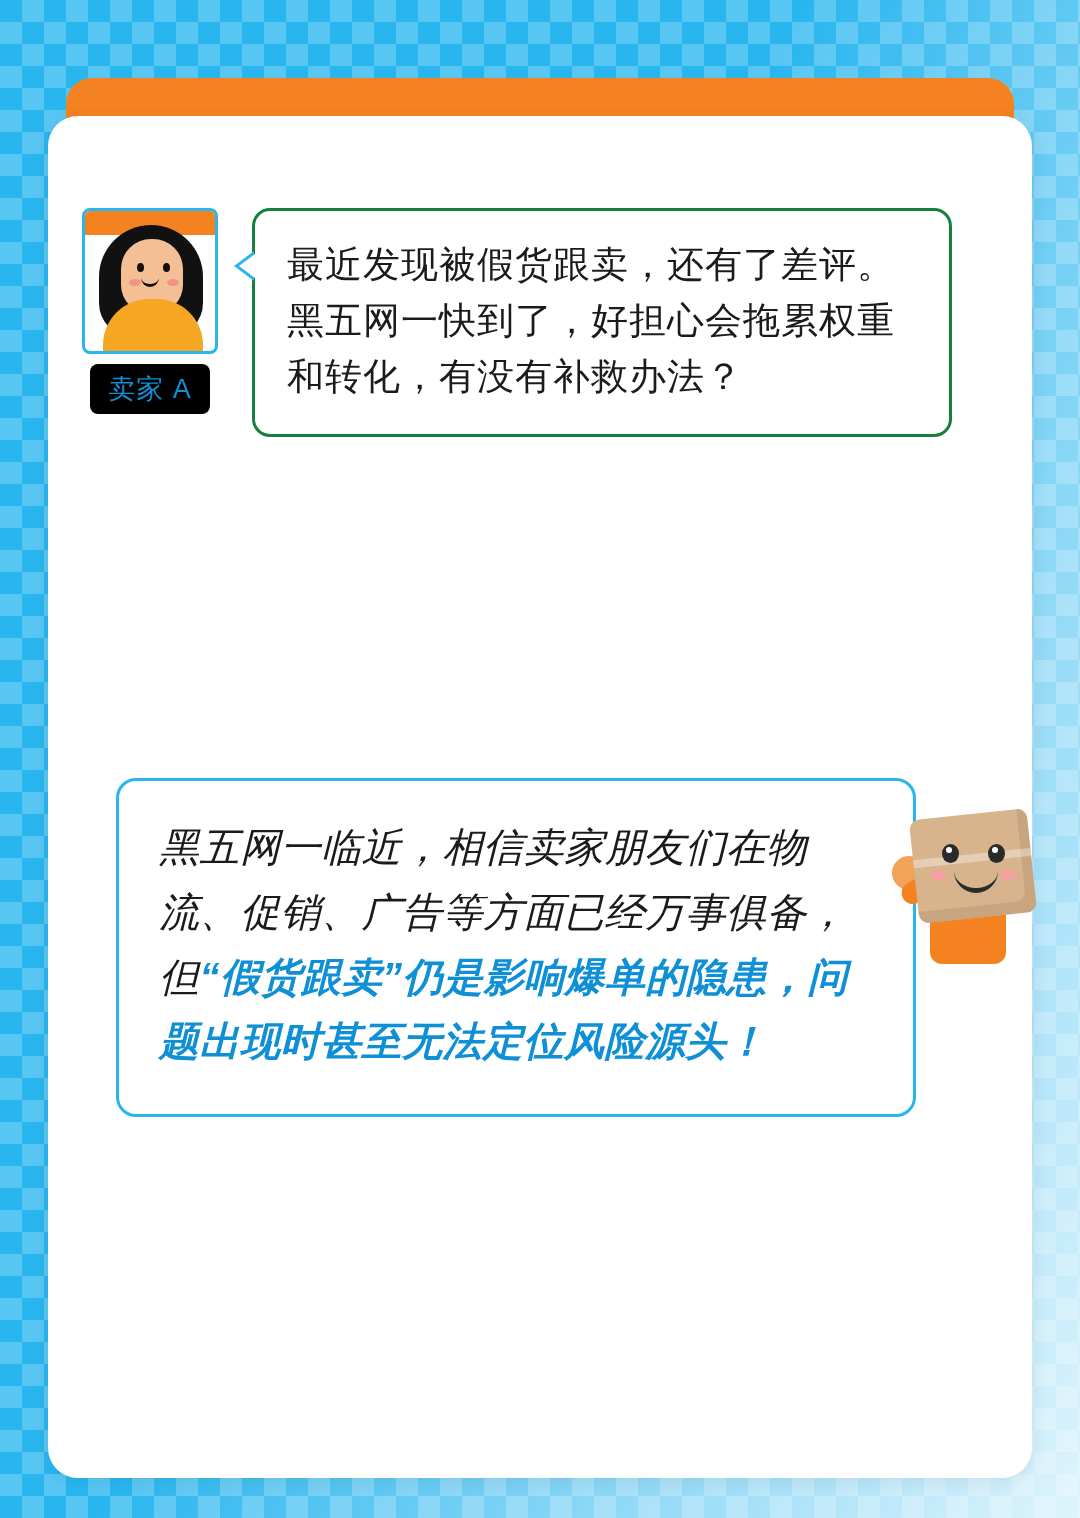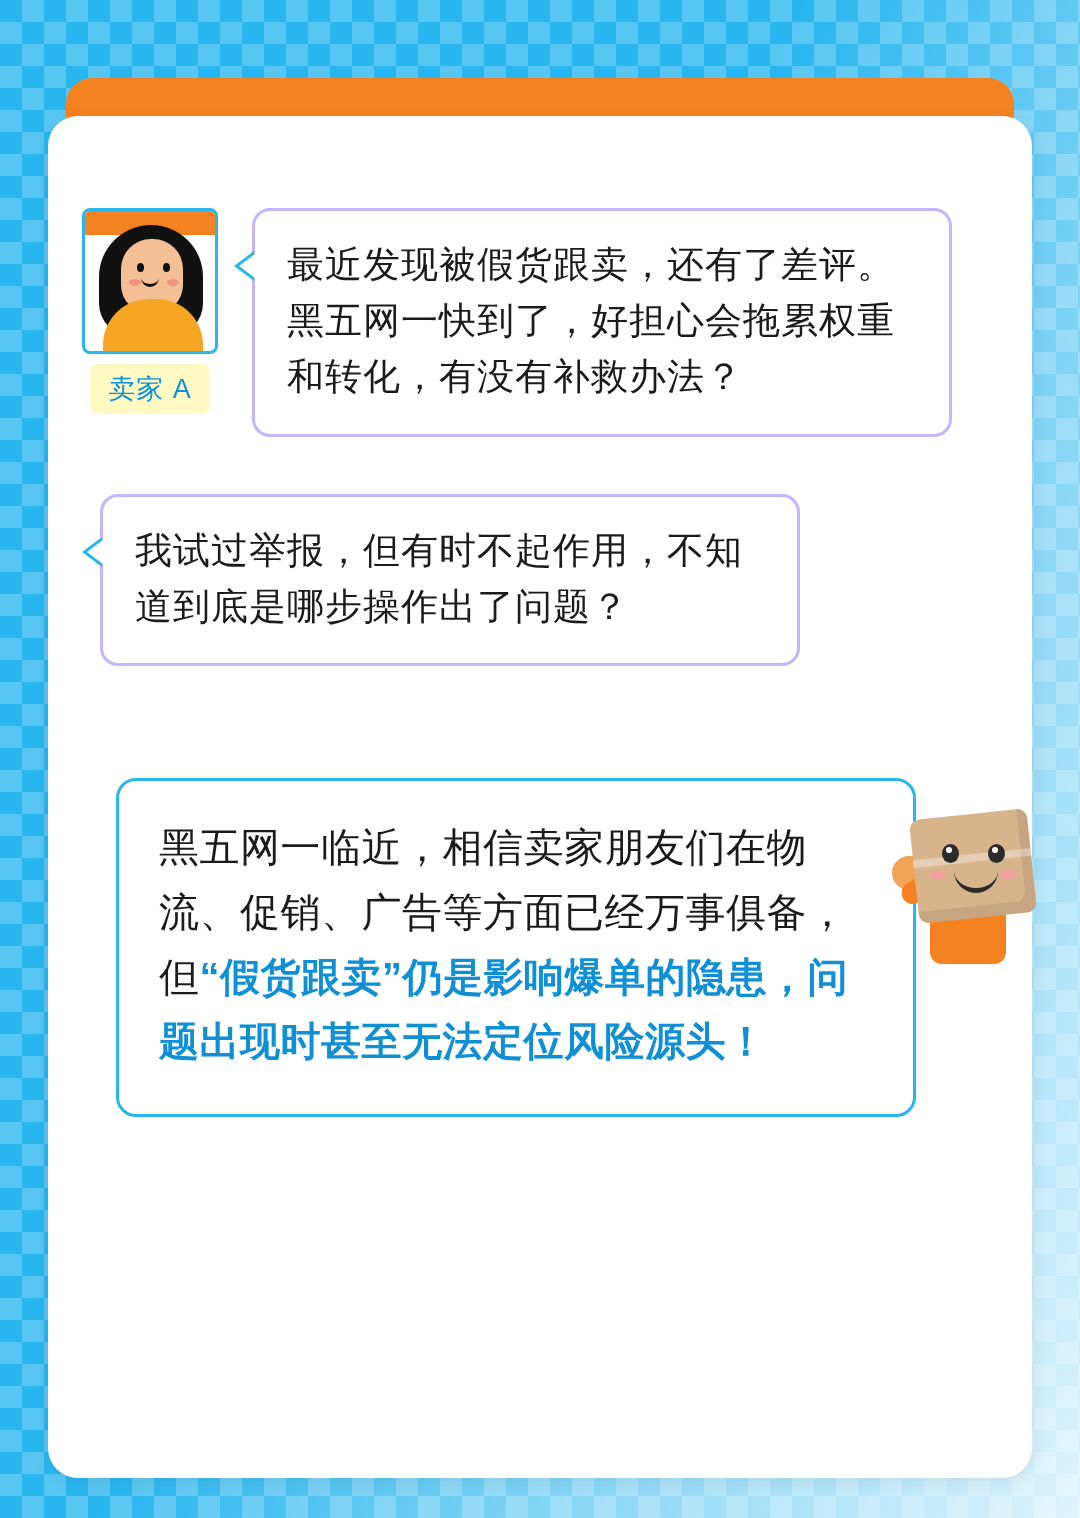--- a/index.html
+++ b/index.html
@@ -168,7 +168,7 @@
   .bubble {
     position: relative;
     margin-left: 26px;
-    border: 3px solid #c4b5fd;
+    border: 3px solid #15803d;
     border-radius: 18px;
     background: #ffffff;
     padding: 26px 30px 28px 32px;

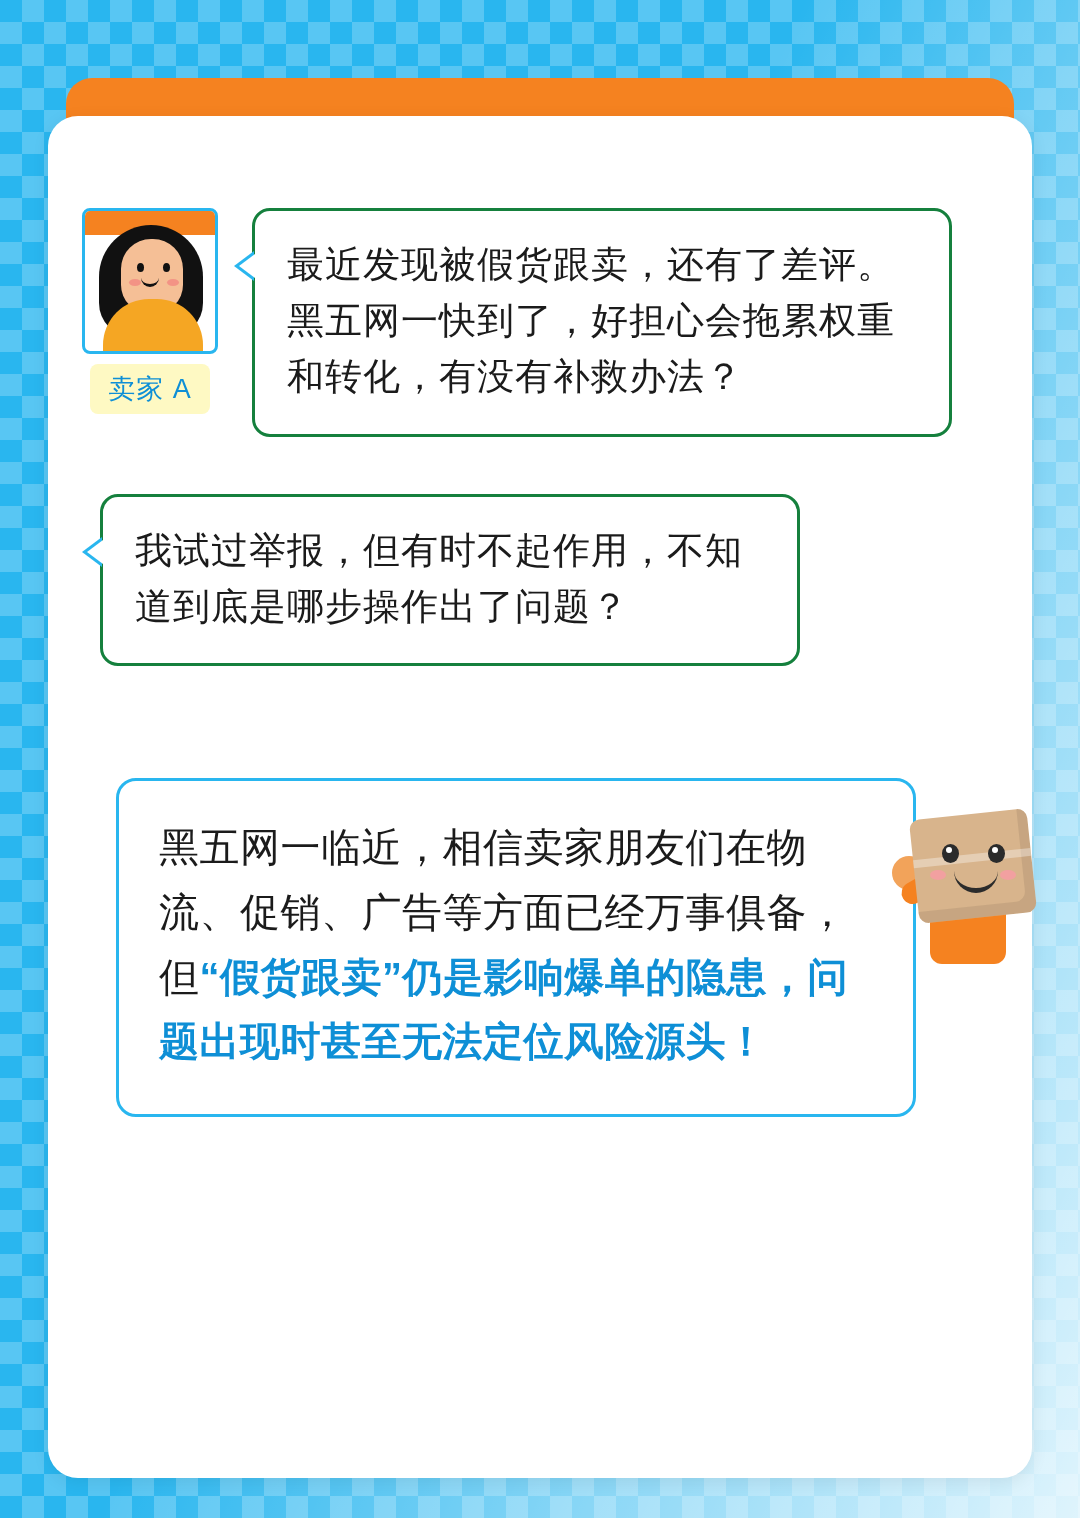--- a/index.html
+++ b/index.html
@@ -156,7 +156,7 @@
 
   .name-tag {
     margin-top: 10px;
-    background: #fef9c3;
+    background: #000000;
     color: #0e8fd6;
     border-radius: 8px;
     padding: 7px 18px;

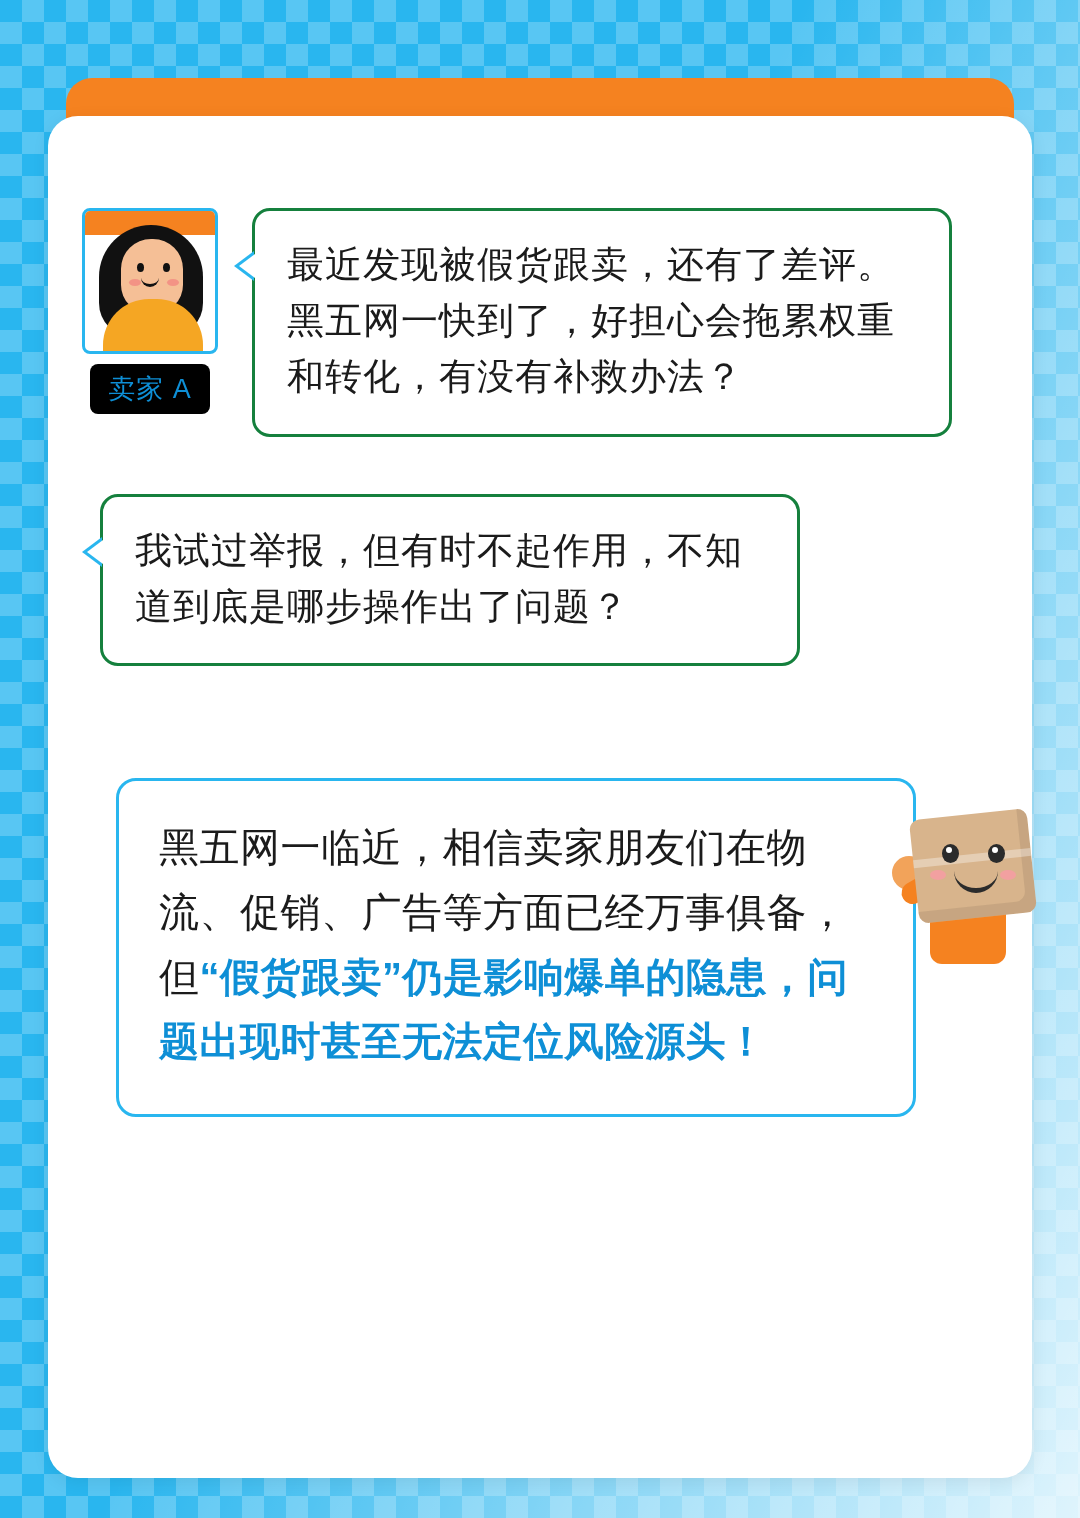--- a/index.html
+++ b/index.html
@@ -336,7 +336,6 @@
     </div>
 
     <div class="qa-row" id="qa-b">
-      <div class="bubble">我试过举报，但有时不起作用，不知道到底是哪步操作出了问题？</div>
     </div>
 
     <div id="answer-card">

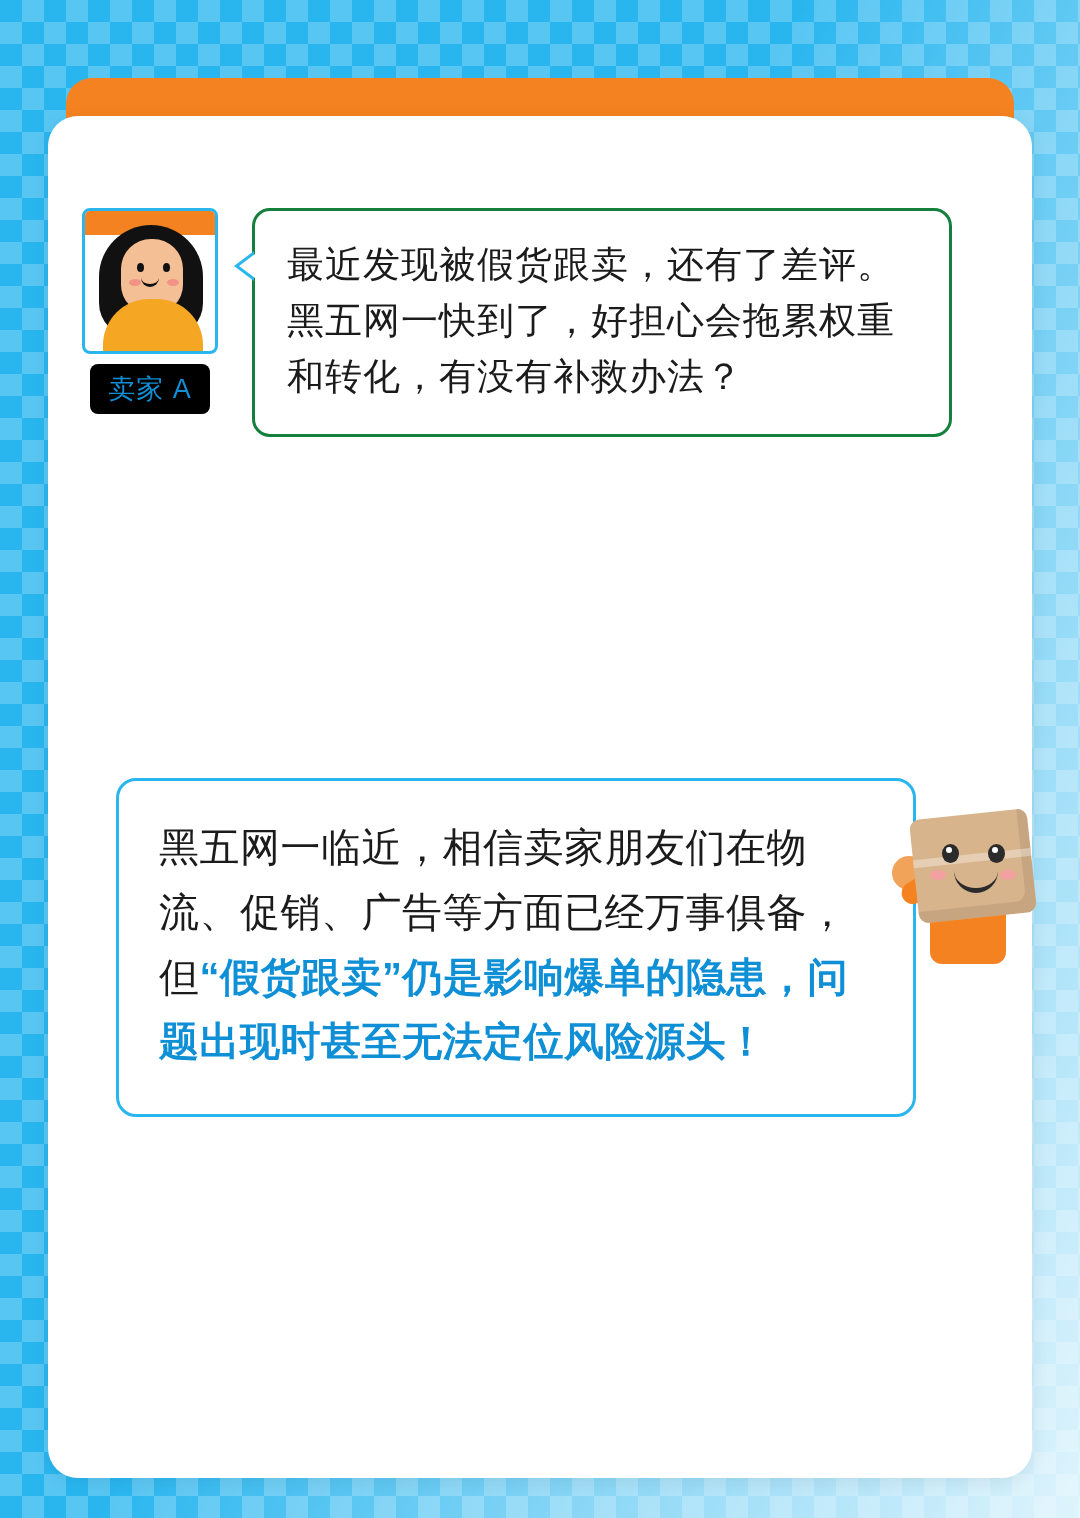--- a/index.html
+++ b/index.html
@@ -211,6 +211,7 @@
     background: #fff;
     padding: 34px 40px 40px 40px;
     box-sizing: border-box;
+    font-style: italic;
   }
   #answer-card p {
     margin: 0 0 26px 0;

